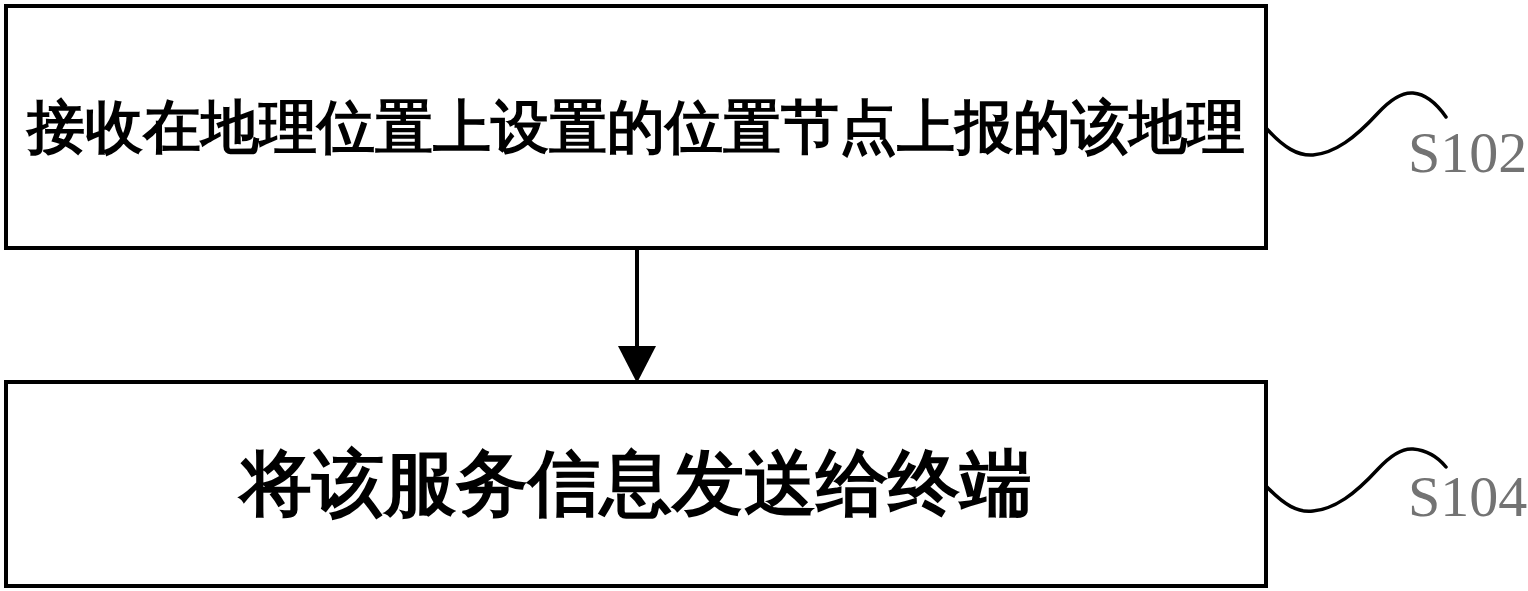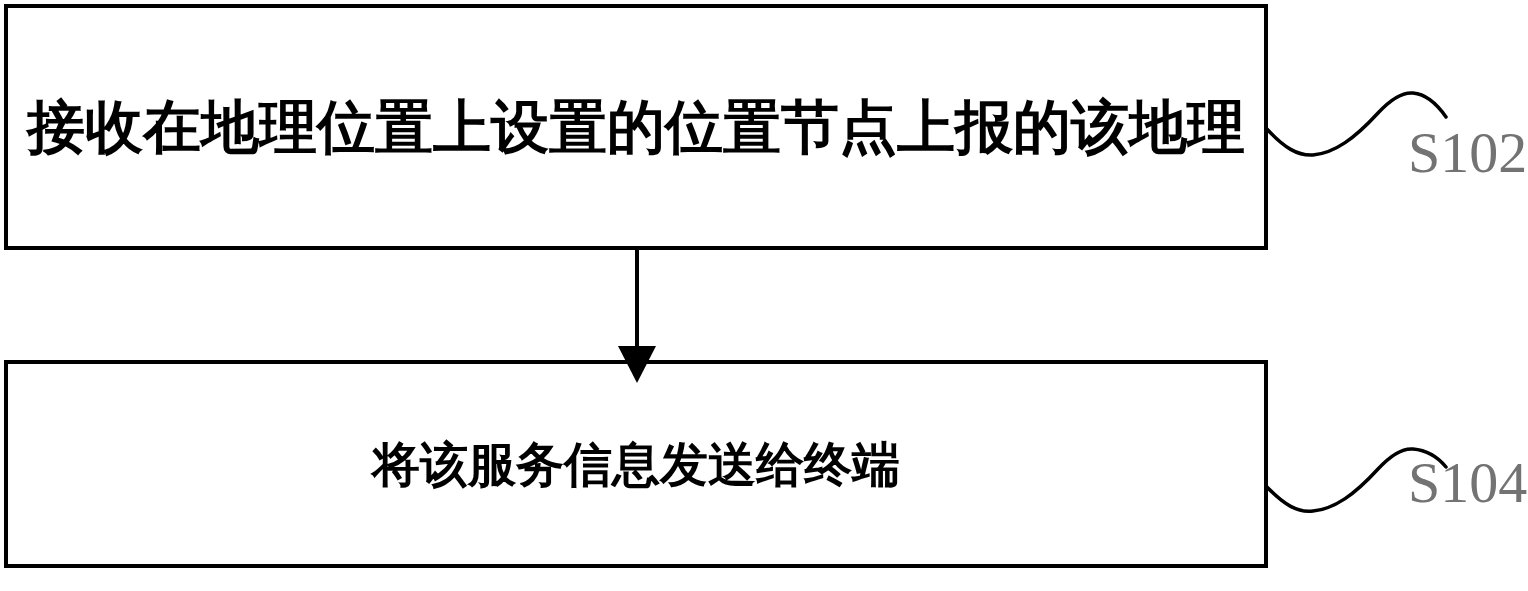--- a/index.html
+++ b/index.html
@@ -40,10 +40,11 @@
     line-height: 80px;
   }
   .box-2 {
-    top: 360px;
+    top: 380px;
     height: 208px;
-    font-size: 48px;
+    font-size: 72px;
     line-height: 80px;
+    font-family: Liberation Serif, serif;
   }
   .svg-overlay {
     position: absolute;

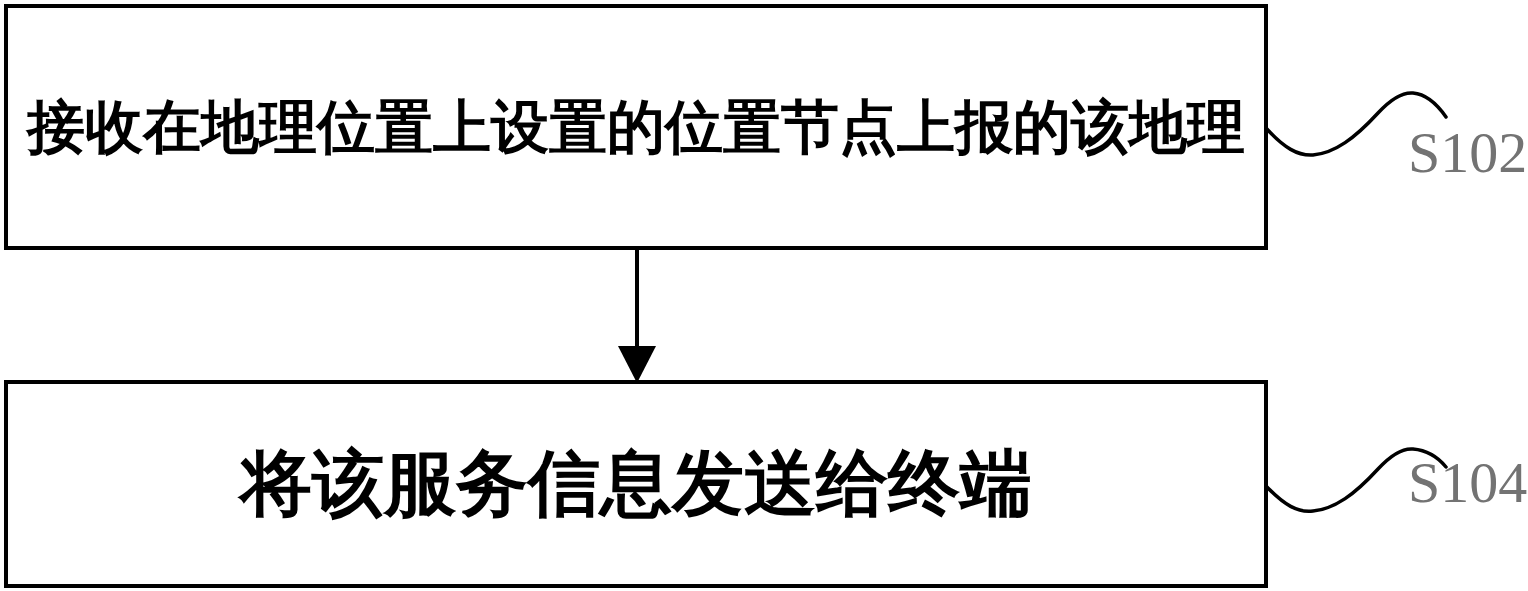--- a/index.html
+++ b/index.html
@@ -63,7 +63,7 @@
     white-space: nowrap;
   }
   .label-s102 { top: 124px; }
-  .label-s104 { top: 454px; }
+  .label-s104 { top: 468px; }
 </style>
 </head>
 <body>

